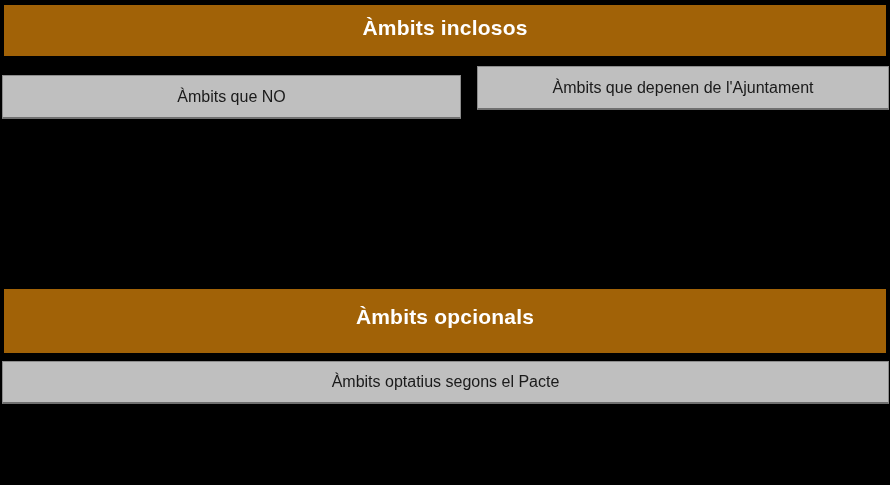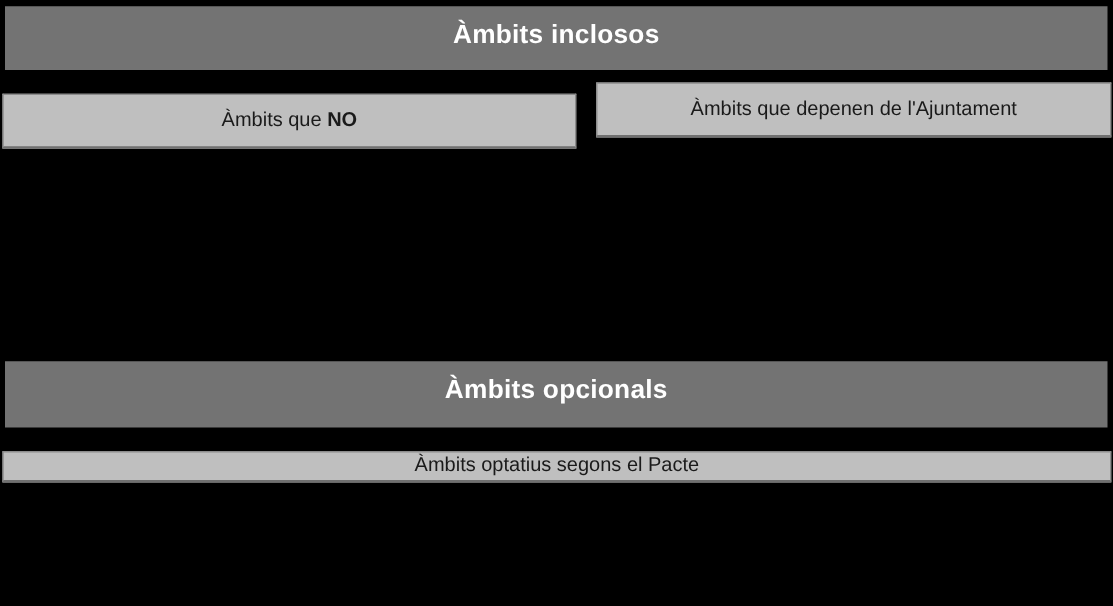--- a/index.html
+++ b/index.html
@@ -19,7 +19,7 @@
     position: absolute;
     left: 4px;
     width: 882px;
-    background: #737373;
+    background: #a16207;
     color: #FFFFFF;
     font-weight: bold;
     font-size: 21px;

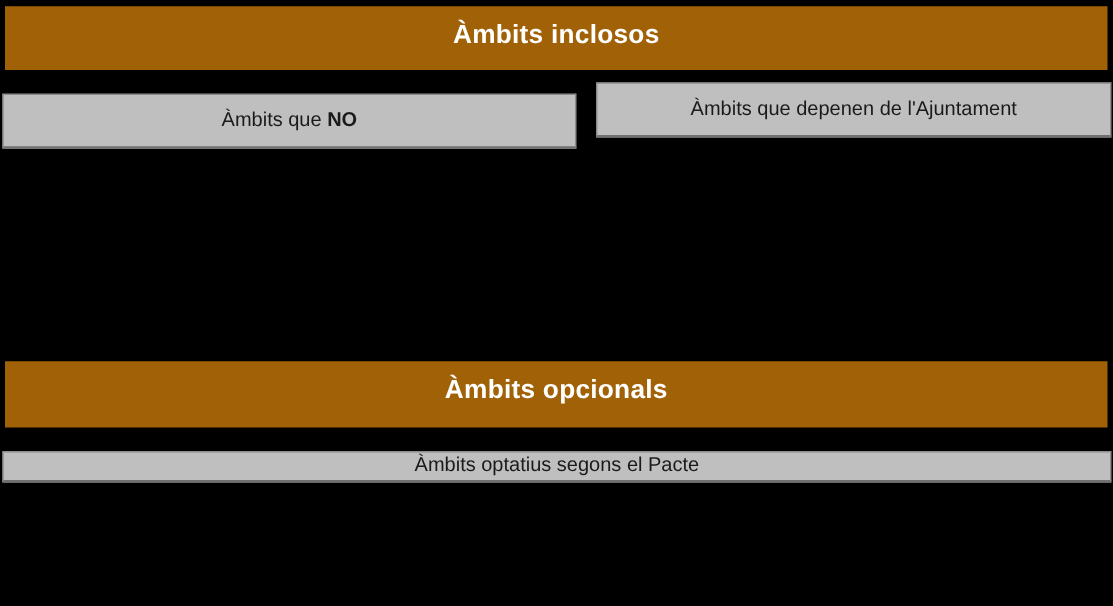--- a/index.html
+++ b/index.html
@@ -71,7 +71,7 @@
     height: 25px;
   }
   .bold-seg {
-    font-weight: bold;
+    font-weight: normal;
   }
   .black-region {
     position: absolute;

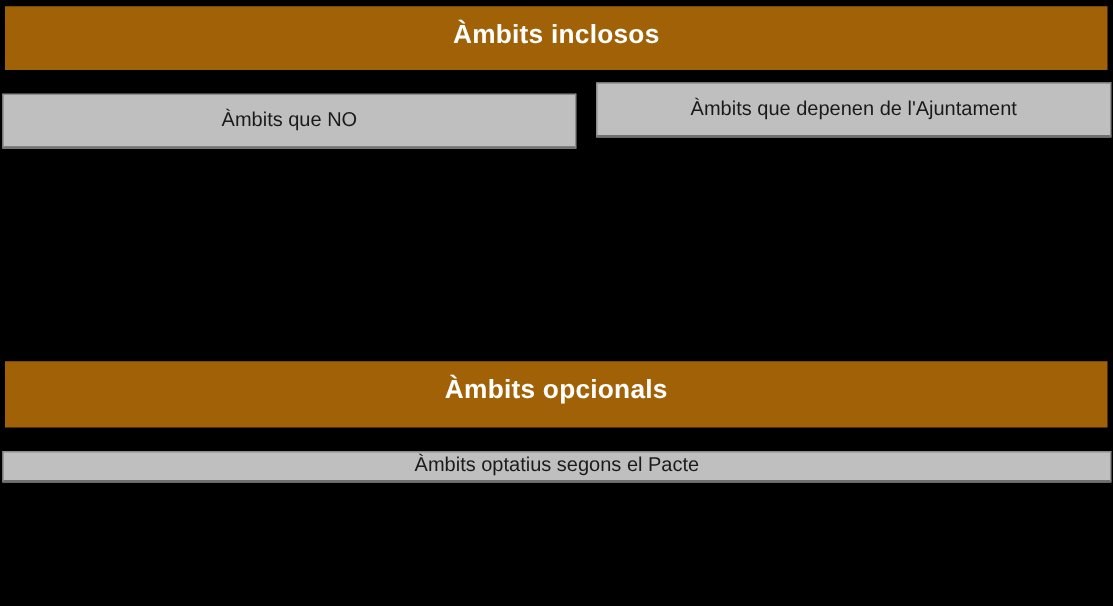--- a/index.html
+++ b/index.html
@@ -36,7 +36,7 @@
   }
   .blue-band.second {
     top: 289px;
-    height: 53px;
+    height: 64px;
     padding-bottom: 8px;
   }
   .gray-bar {

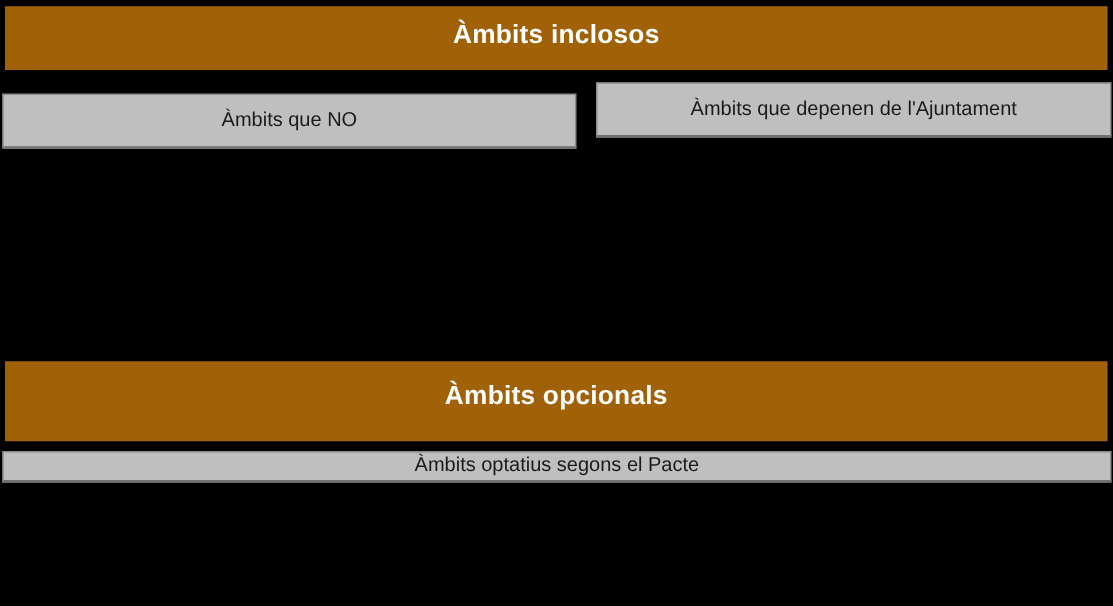--- a/index.html
+++ b/index.html
@@ -68,7 +68,7 @@
     left: 2px;
     top: 361px;
     width: 887px;
-    height: 25px;
+    height: 43px;
   }
   .bold-seg {
     font-weight: normal;

